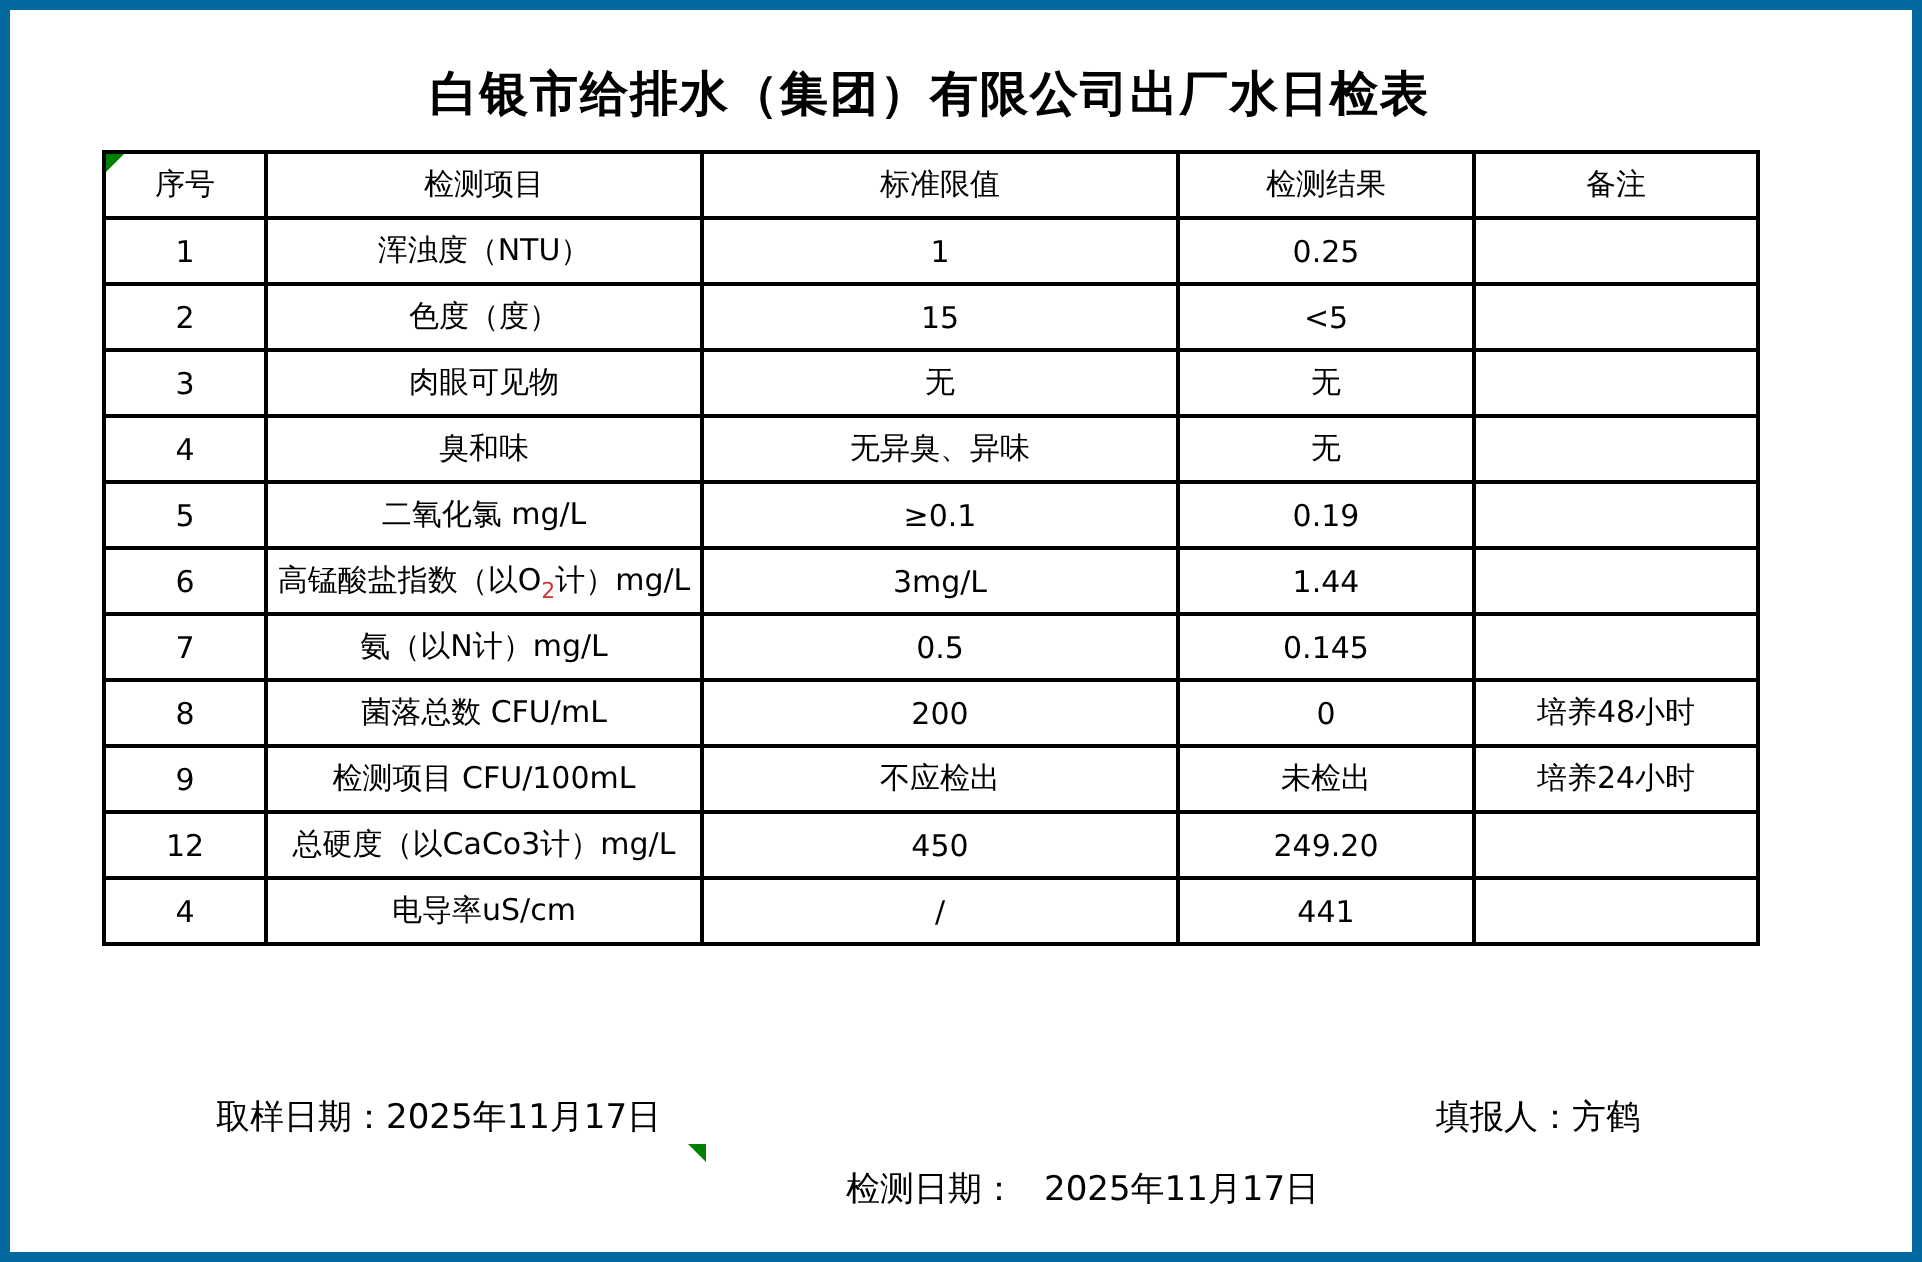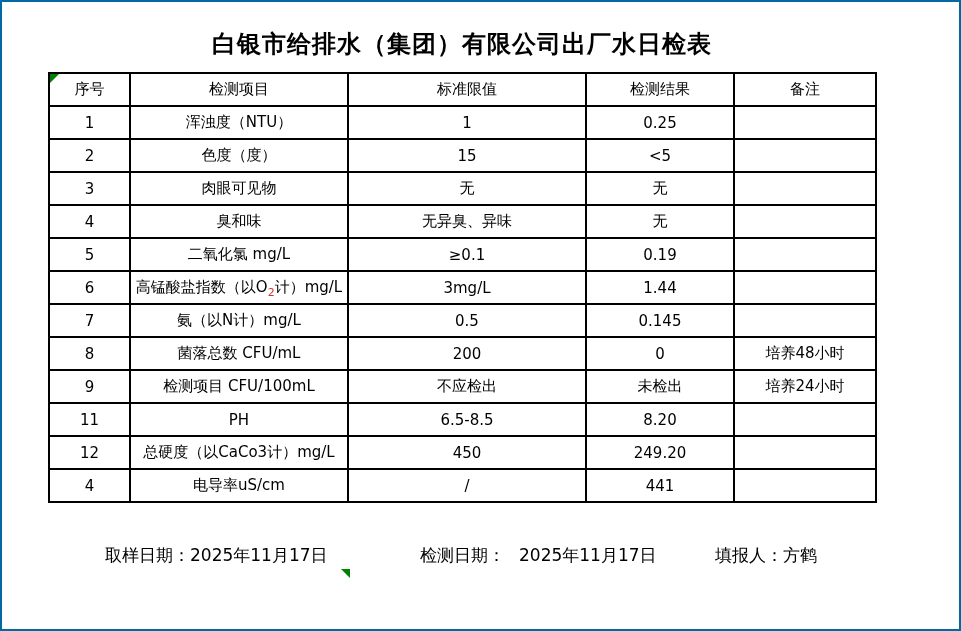--- a/index.html
+++ b/index.html
@@ -13,7 +13,7 @@
     width: 961px;
     height: 631px;
     background: #ffffff;
-    border: 2px solid #0369a1;
+    border: 5px solid #0369a1;
     overflow: hidden;
   }
   .title {

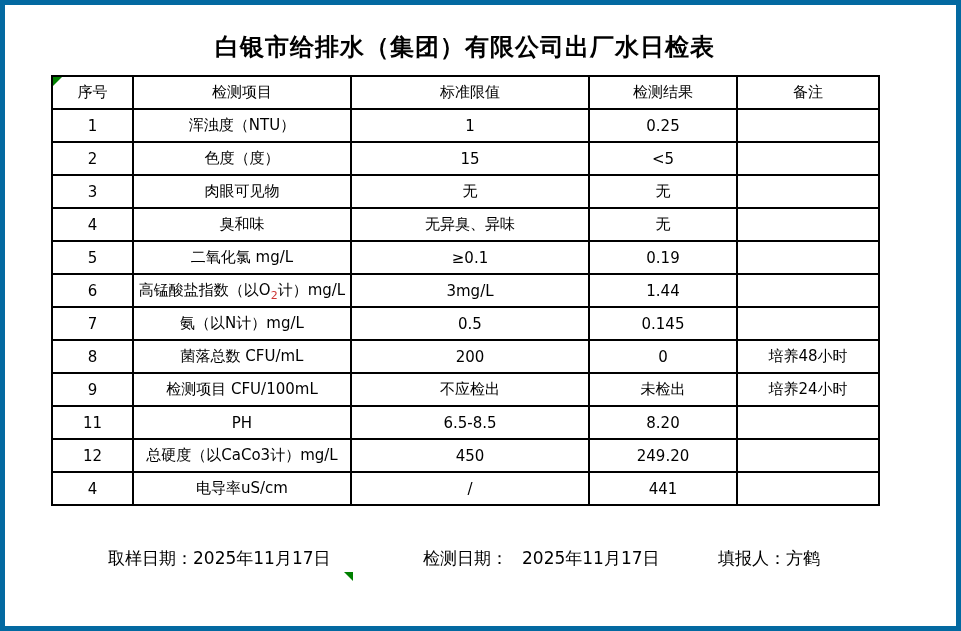--- a/index.html
+++ b/index.html
@@ -183,13 +183,6 @@
           <td>培养24小时</td>
         </tr>
         <tr>
-          <td>11</td>
-          <td>PH</td>
-          <td>6.5-8.5</td>
-          <td>8.20</td>
-          <td></td>
-        </tr>
-        <tr>
           <td>12</td>
           <td>总硬度（以CaCo3计）mg/L</td>
           <td>450</td>

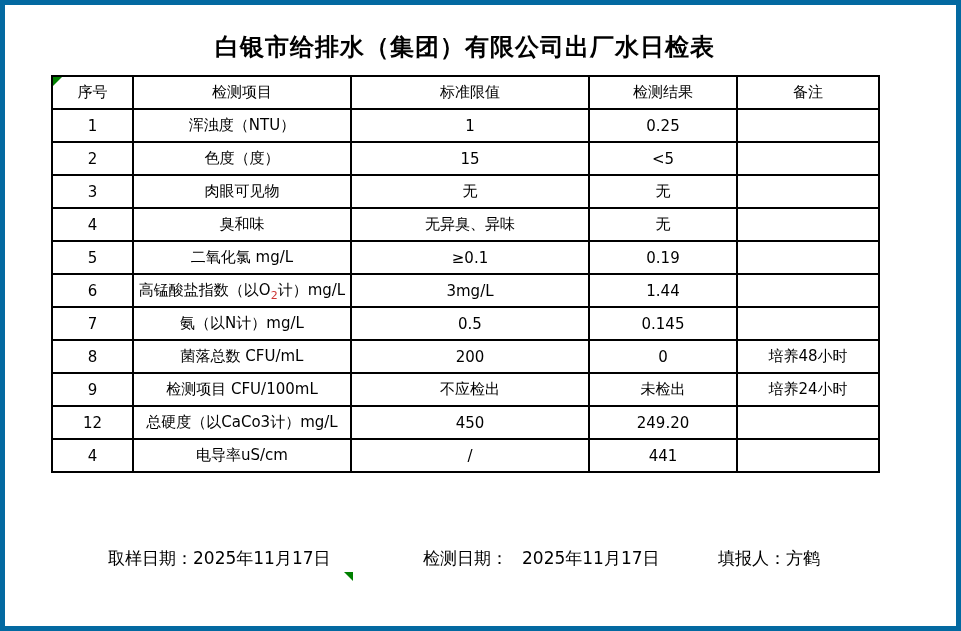--- a/index.html
+++ b/index.html
@@ -79,7 +79,7 @@
   }
   .footer .fgroup { position: absolute; white-space: nowrap; }
   .f-sample { left: 103px; }
-  .f-test   { left: 418px; }
+  .f-test   { left: 418px; margin-top: 36px; }
   .f-report { left: 693px; margin-left: 20px; }
   .f-test .fval { margin-left: 14px; }
 </style>

